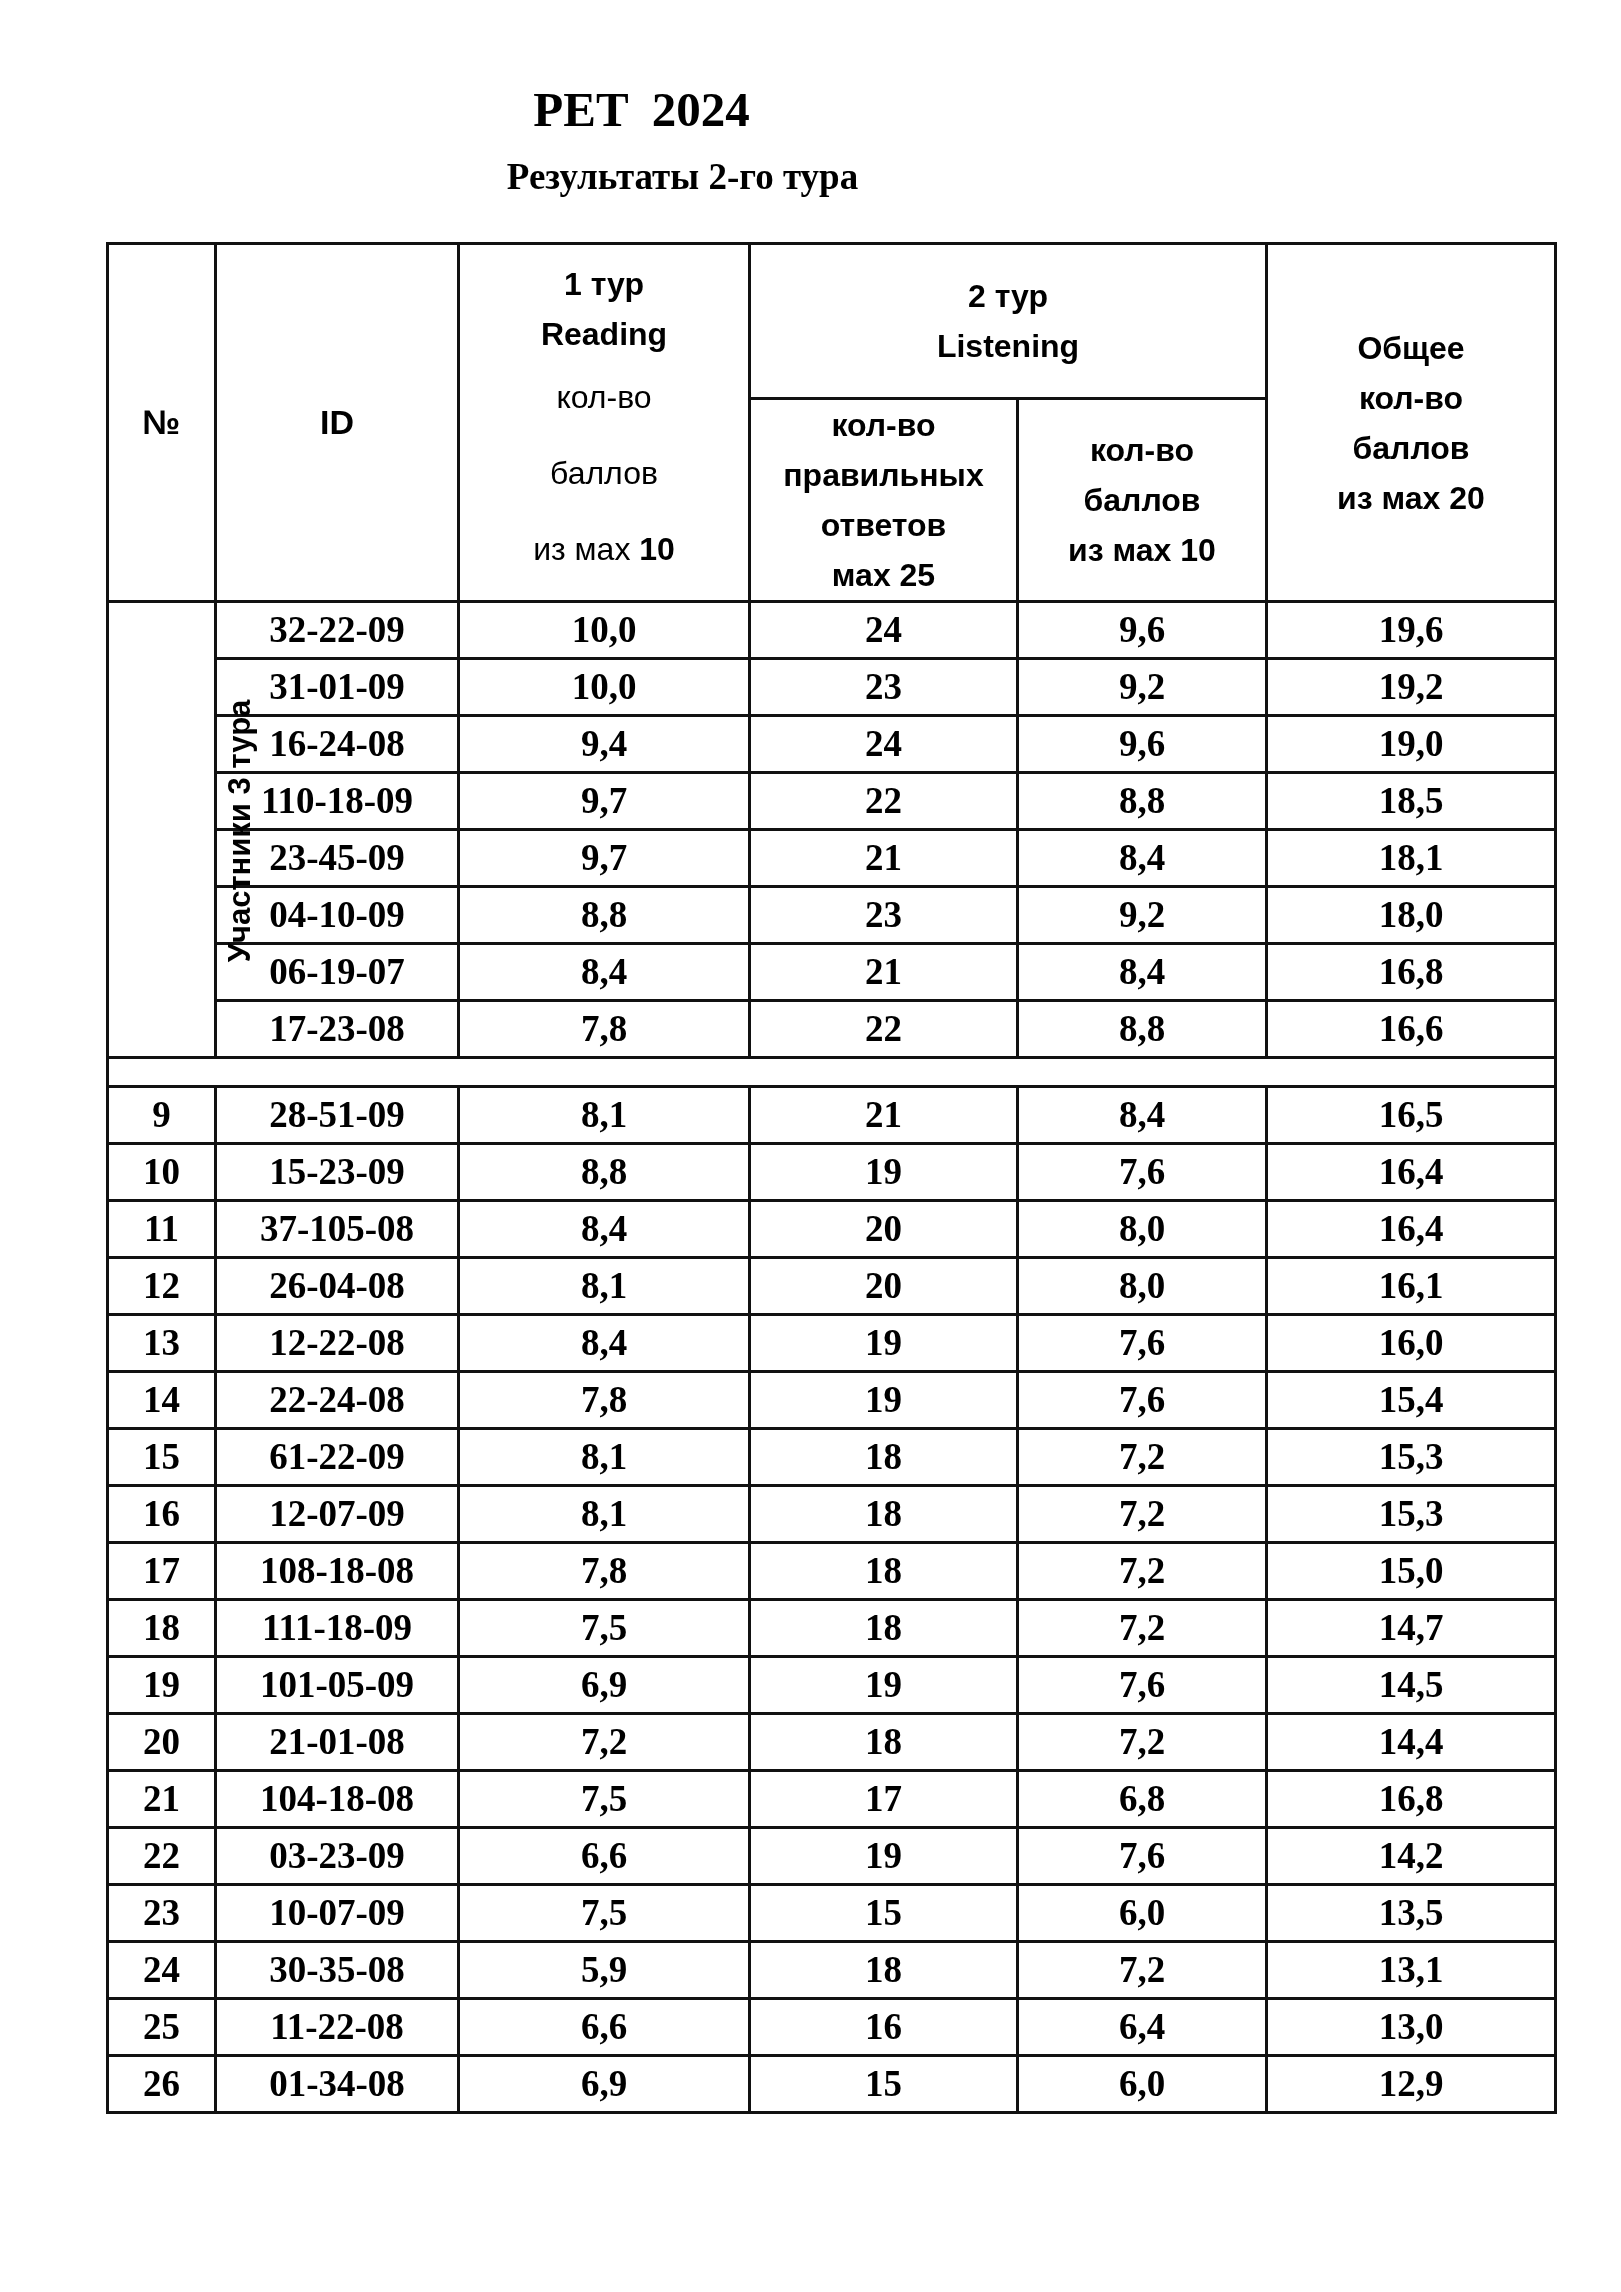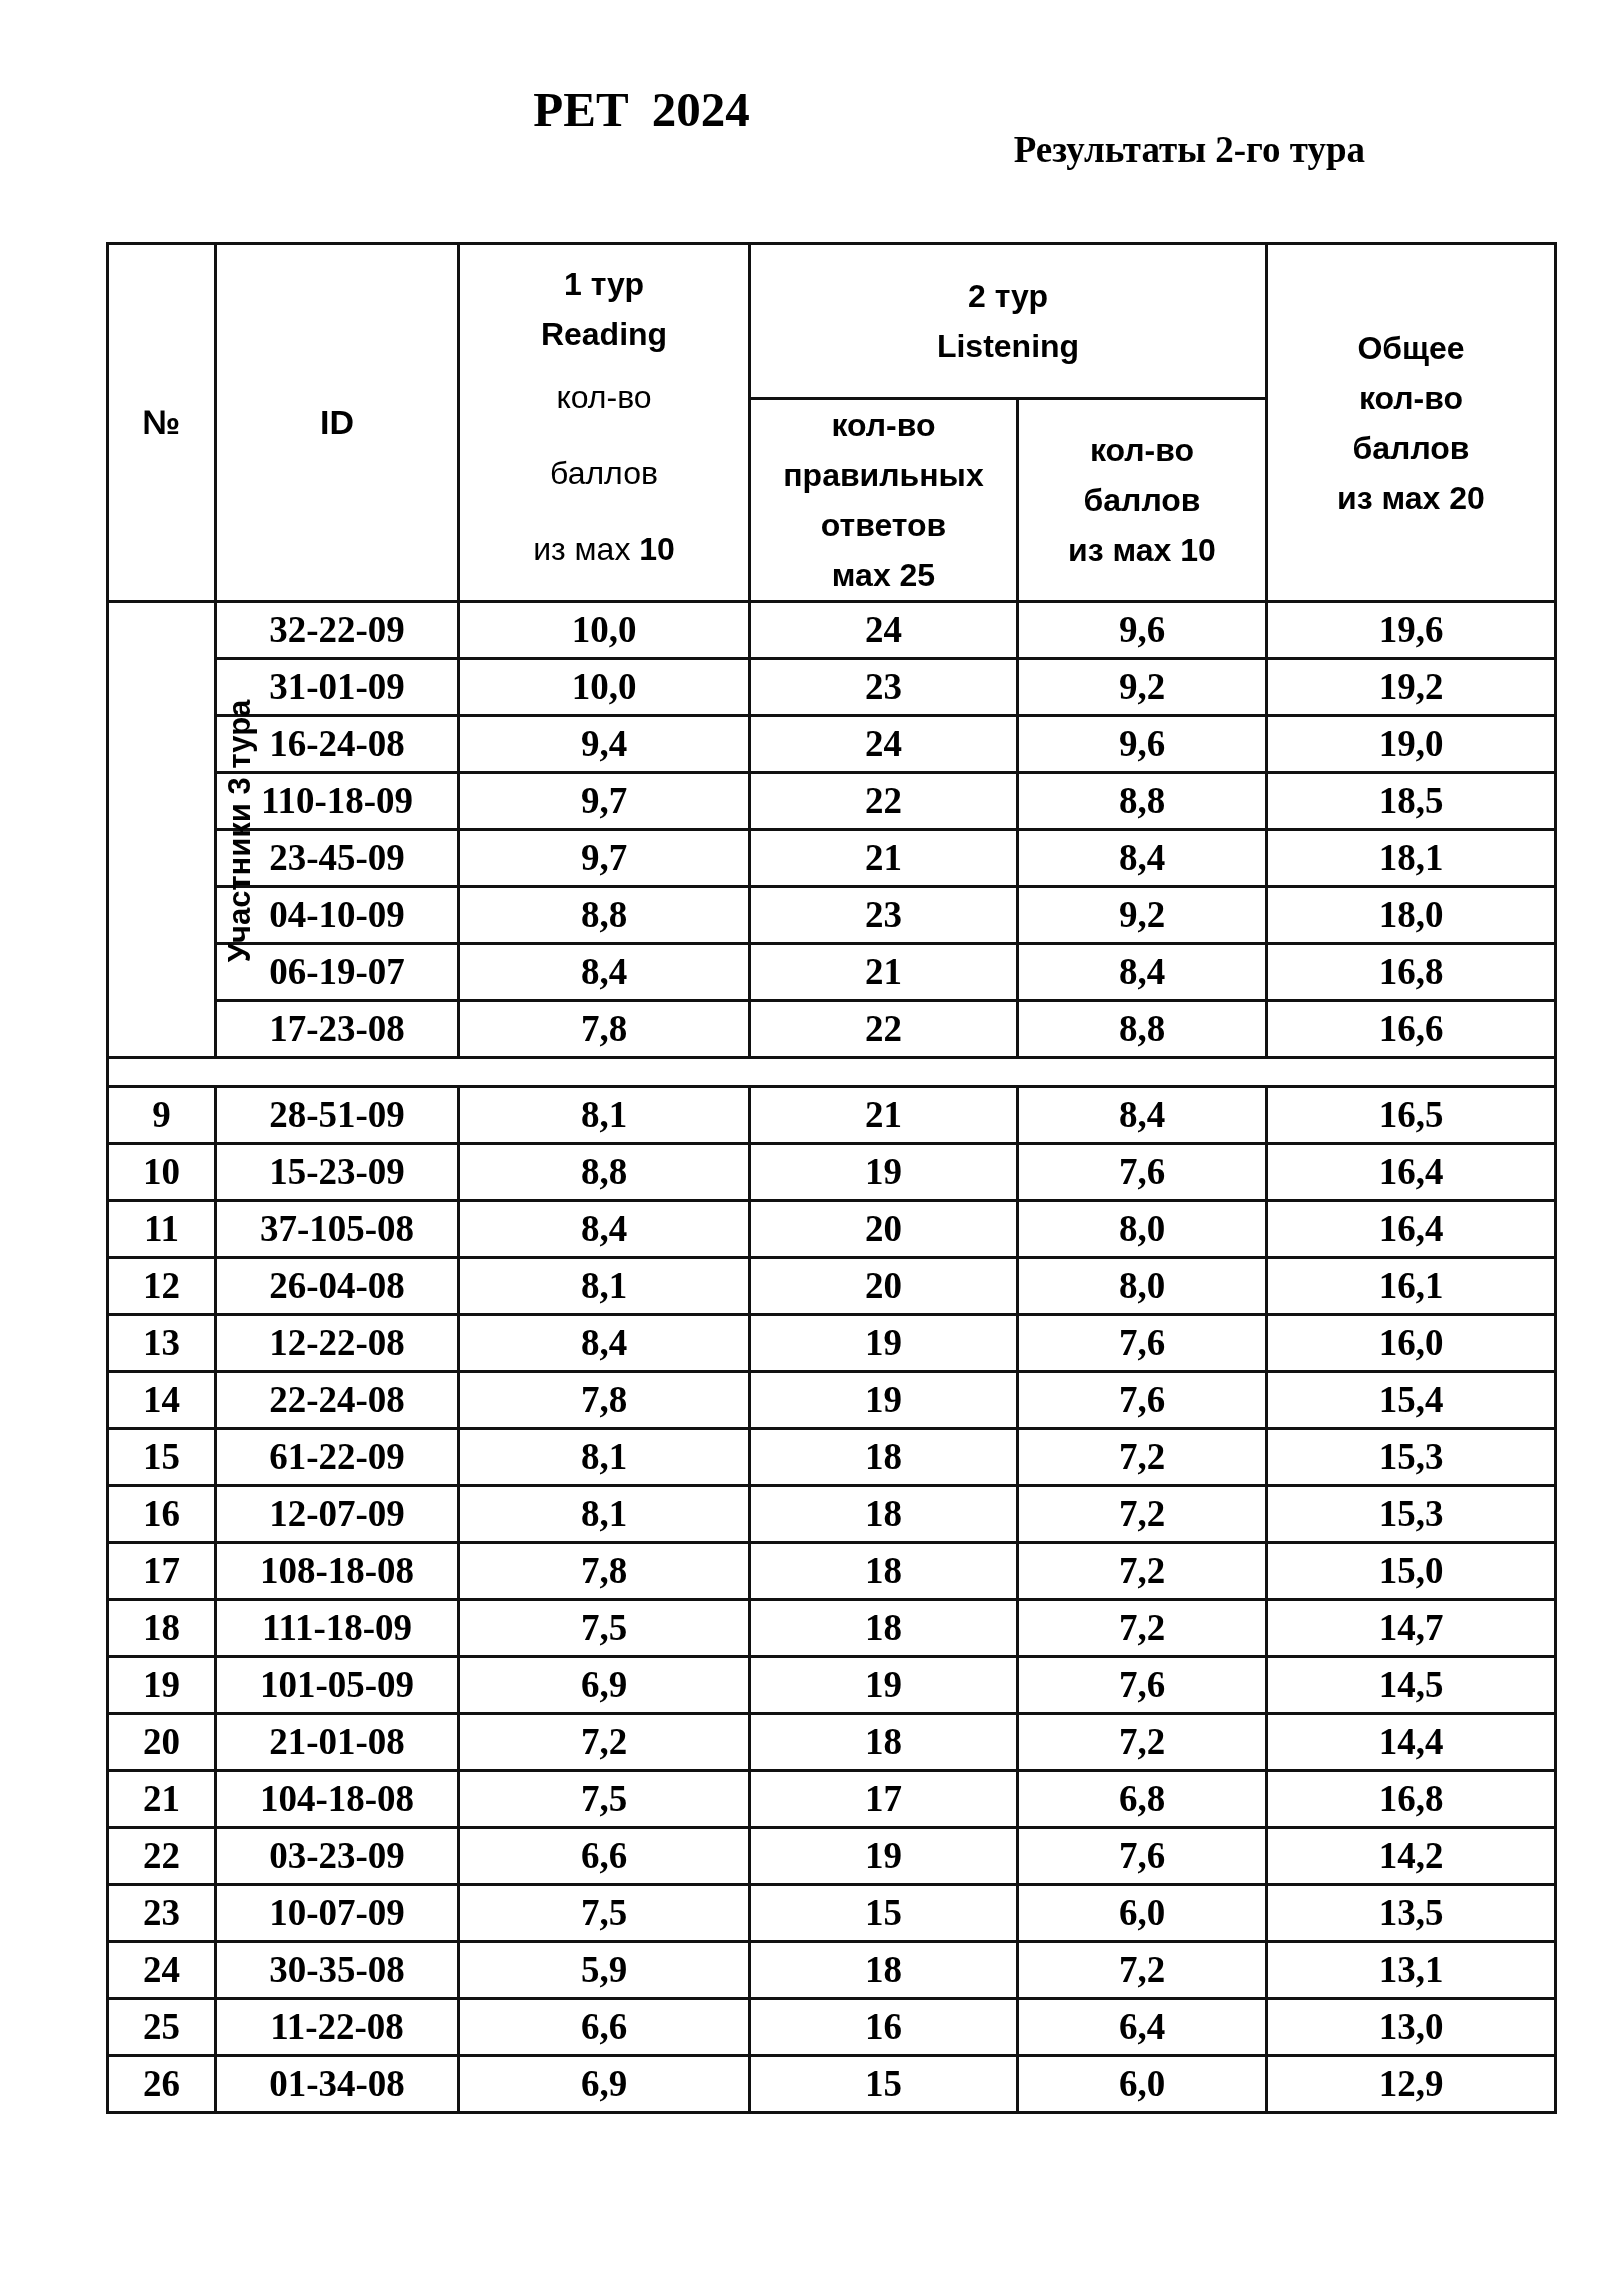--- a/index.html
+++ b/index.html
@@ -10,7 +10,7 @@
     word-spacing: 11.8px;
   }
   .subtitle {
-    position: absolute; left: 0; width: 1365px; top: 127px; text-align: right;
+    position: absolute; left: 0; width: 1365px; top: 154px; text-align: center;
     font-family: "Liberation Serif", serif; font-weight: bold; font-size: 37px; line-height: 45px;
   }
   table.results {

